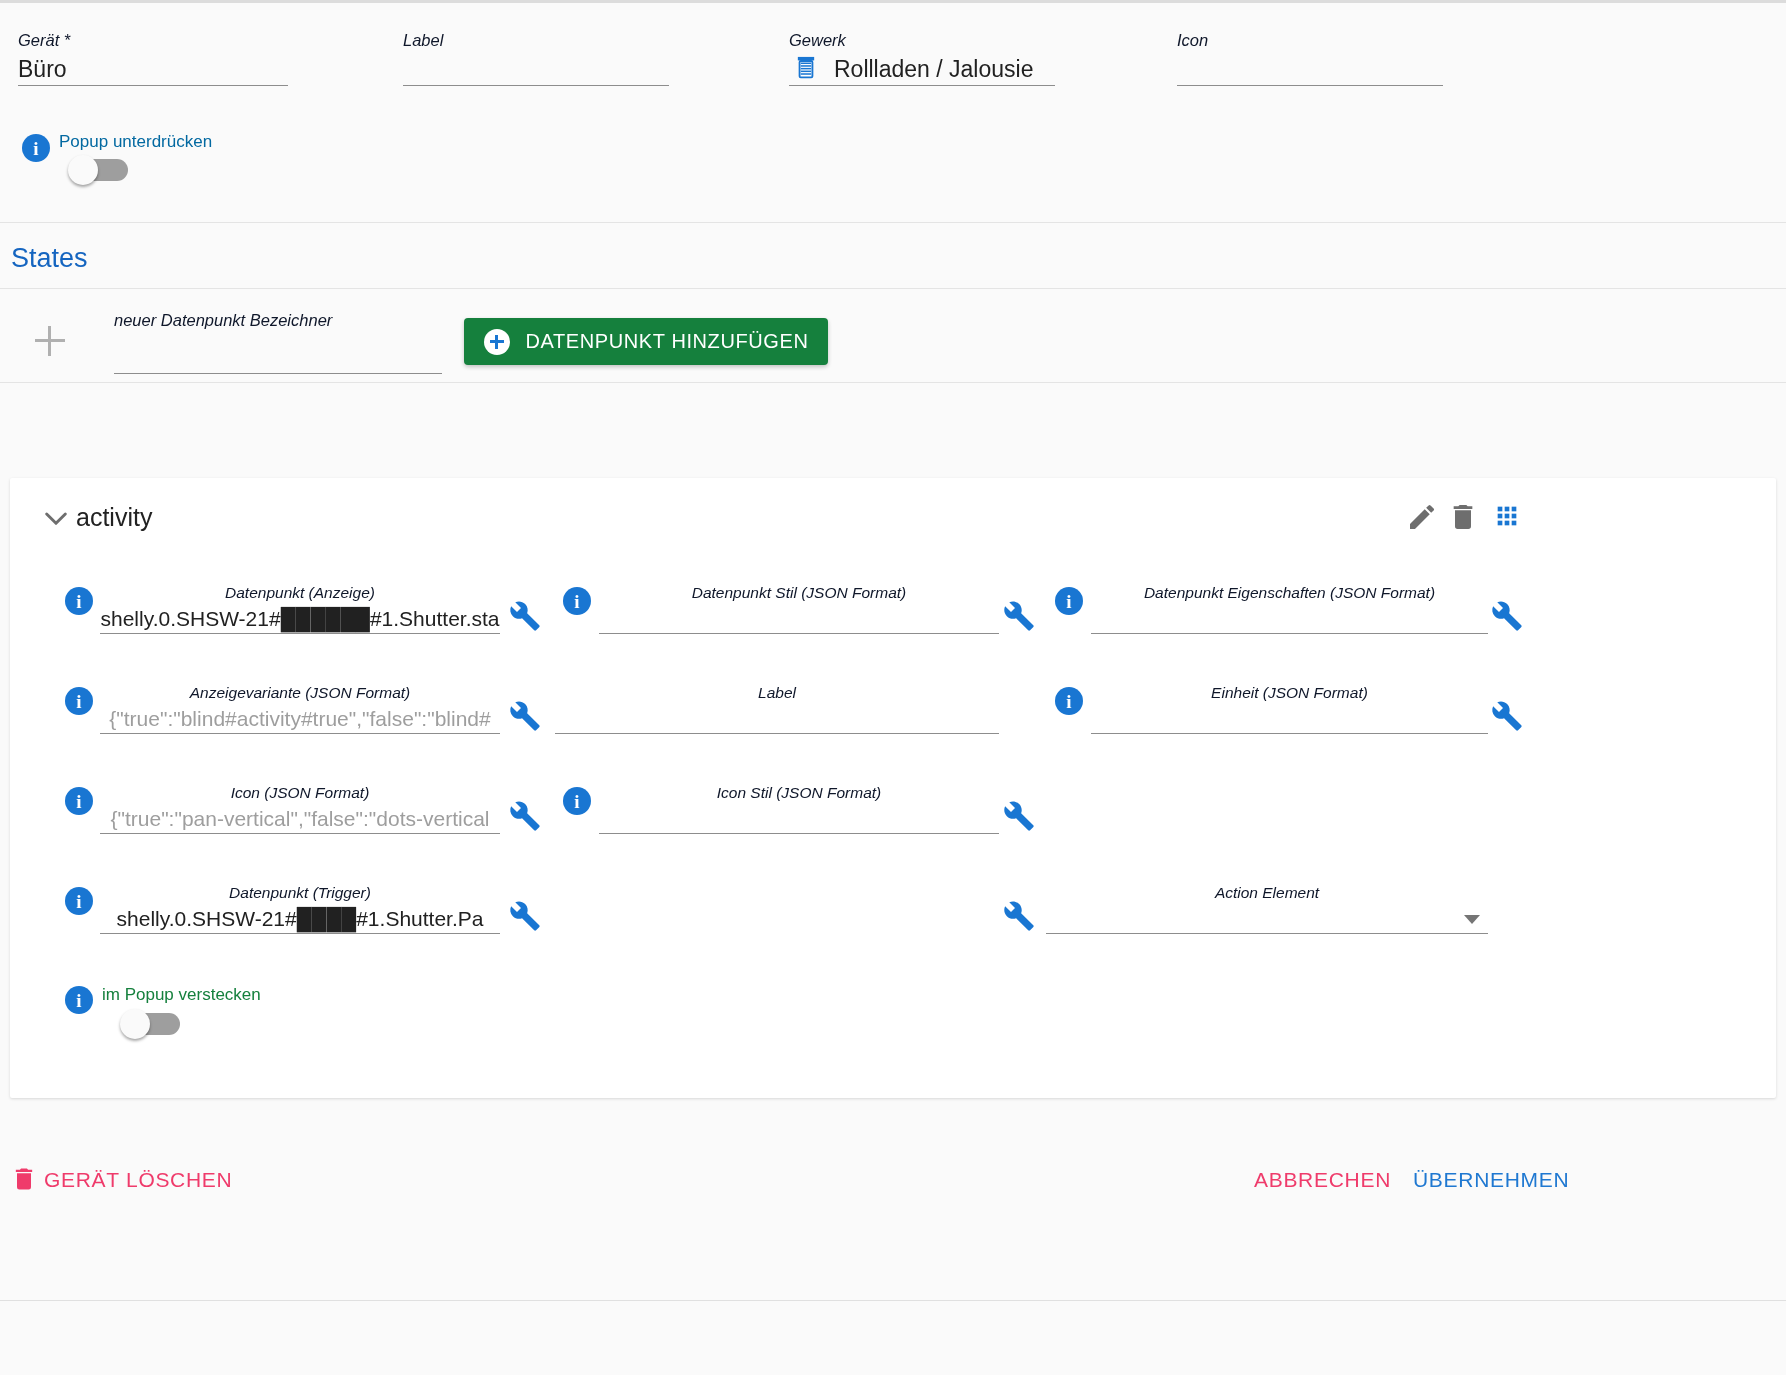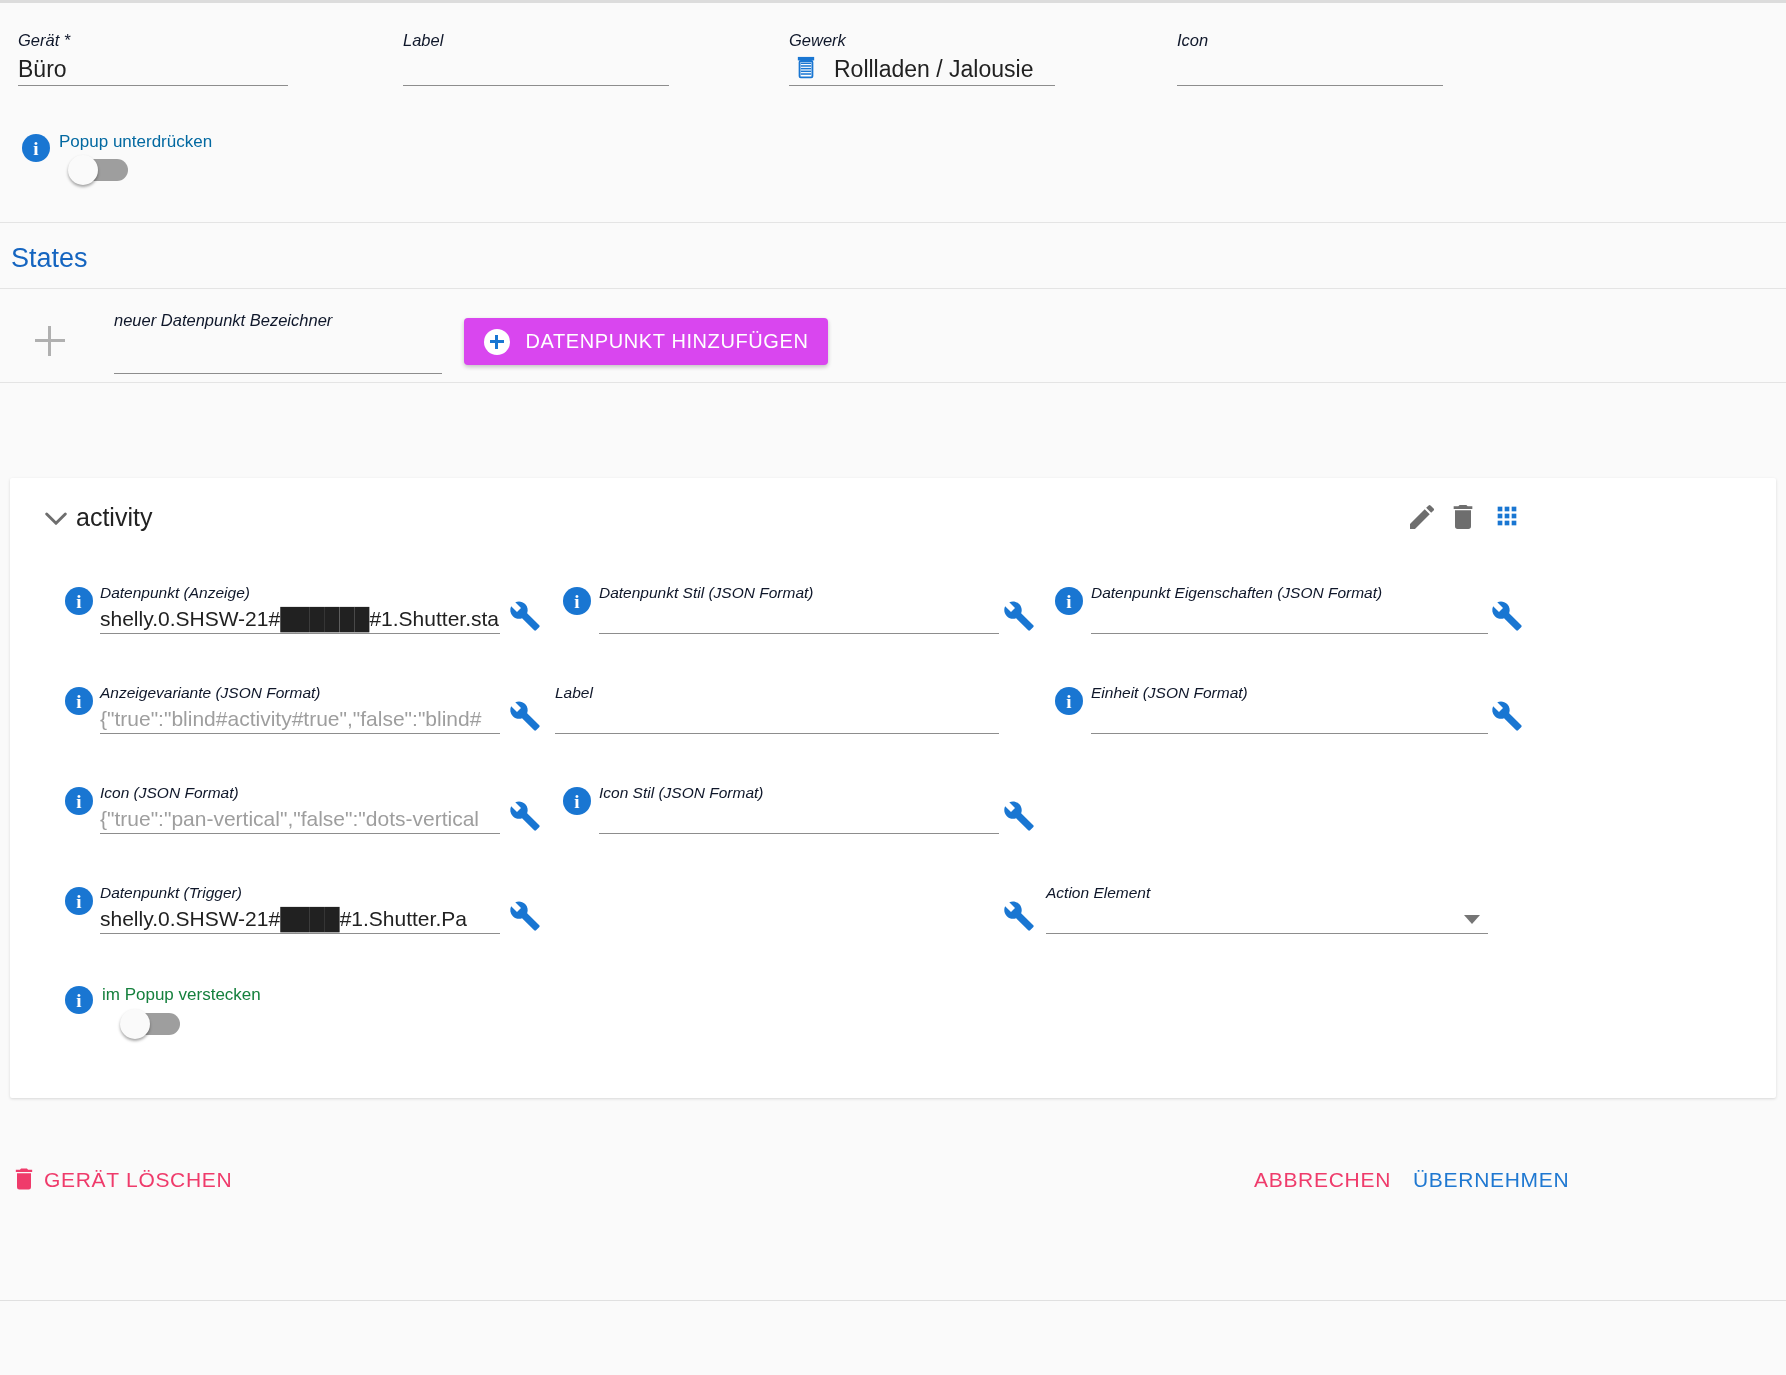--- a/index.html
+++ b/index.html
@@ -64,7 +64,7 @@
 
   
   .btn-filled {
-    position: absolute; background: #d946ef; color: #fff;
+    position: absolute; background: #15803d; color: #fff;
     border: none; border-radius: 4px;
     display: flex; align-items: center; justify-content: center; gap: 16px;
     font-size: 20px; letter-spacing: .6px; font-weight: 500;

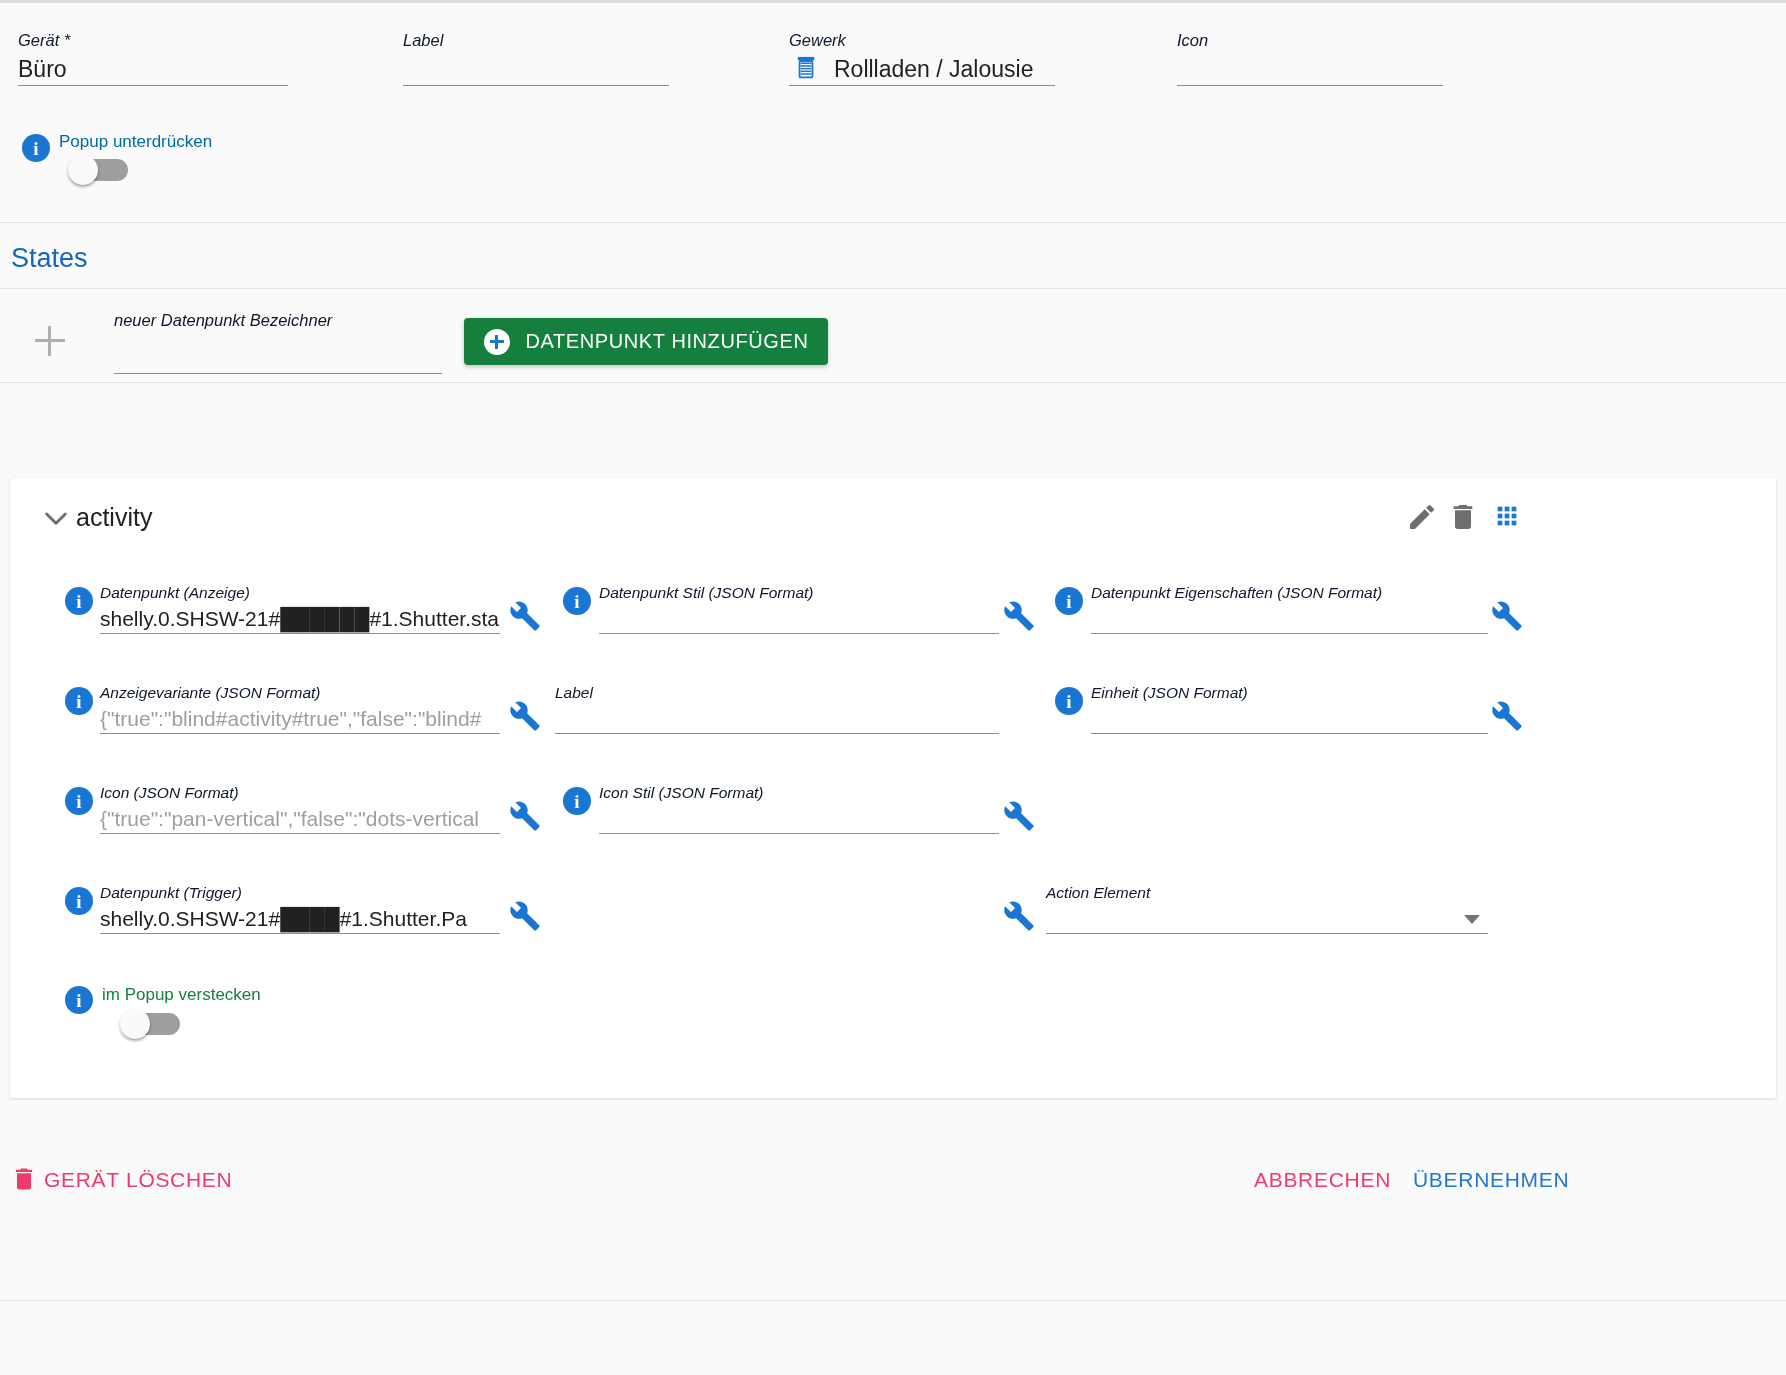--- a/index.html
+++ b/index.html
@@ -180,7 +180,7 @@
   <div class="hrule" style="top:382px;"></div>
 
 
-  <div class="card" style="top:478px; height:620px;">
+  <div class="card" style="top:478px; height:620px;text-align:center;">
     <svg class="icn" style="left:30px; top:24px;" width="32" height="32" viewBox="0 0 24 24">
       <path d="M5 9l7 7 7-7" fill="none" stroke="#6e6e6e" stroke-width="2.2" stroke-linecap="round" stroke-linejoin="round"></path>
     </svg>

